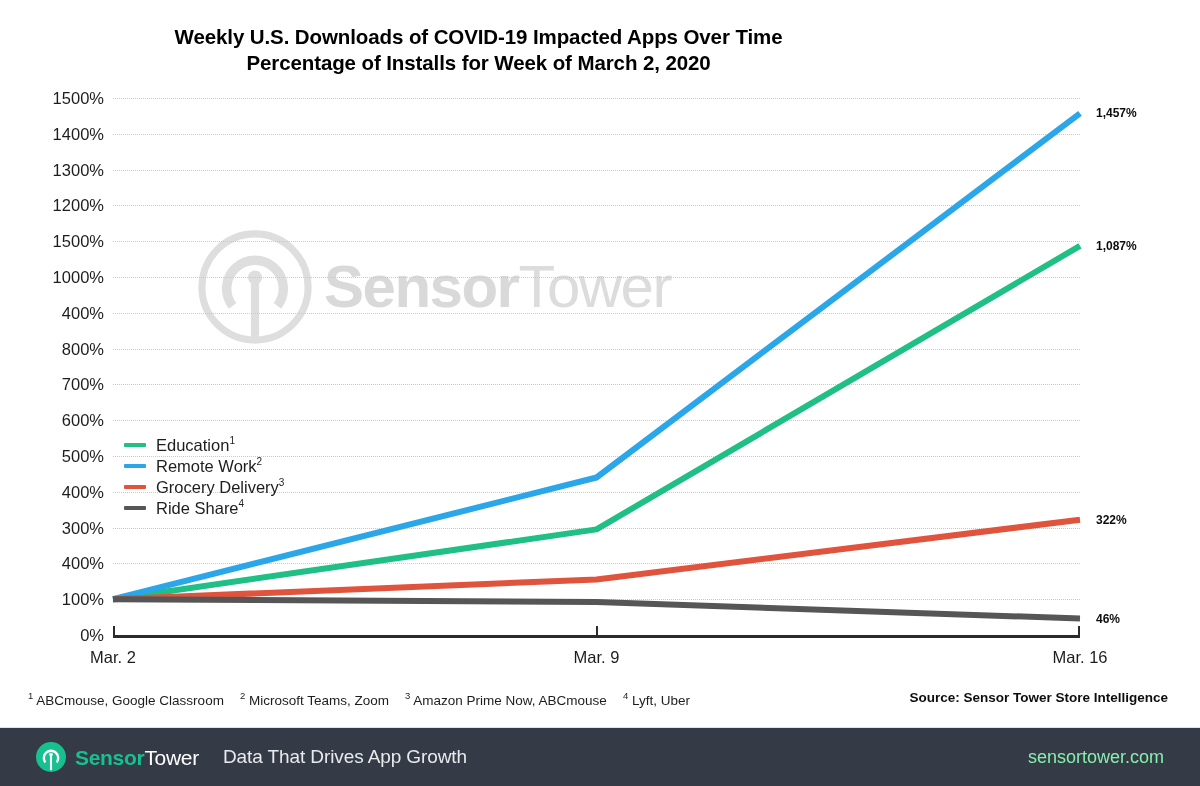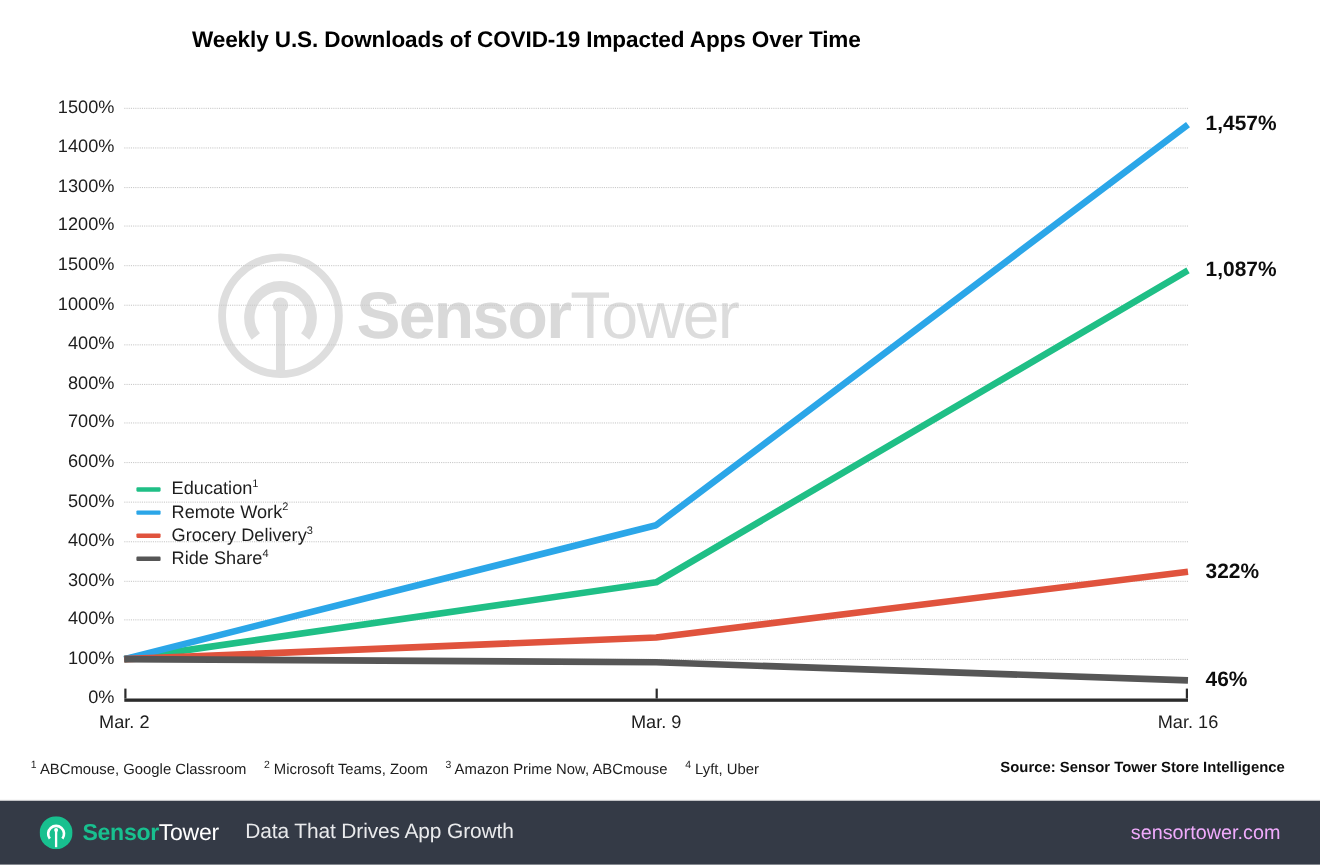--- a/index.html
+++ b/index.html
@@ -176,6 +176,7 @@
 
 <div id="chart-title">
   <span class="line1">Weekly U.S. Downloads of COVID-19 Impacted Apps Over Time</span>
+  <span class="line2">Percentage of Installs for Week of March 2, 2020</span>
 </div>
 
 <div id="watermark">

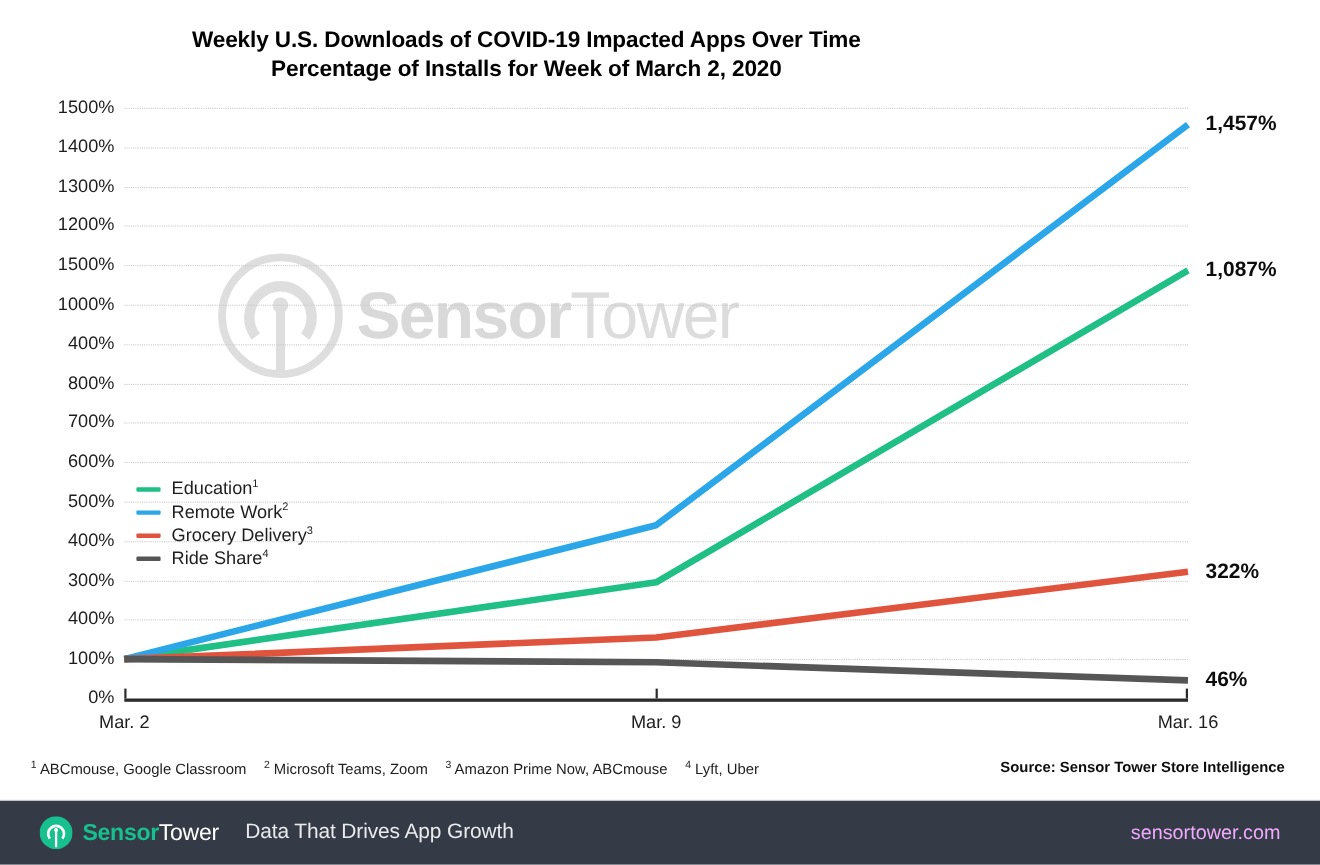--- a/index.html
+++ b/index.html
@@ -113,7 +113,7 @@
   .end-label {
     position: absolute;
     left: 1096px;
-    font-size: 19px;
+    font-size: 12px;
     font-weight: bold;
     color: #0d0d0d;
     white-space: nowrap;

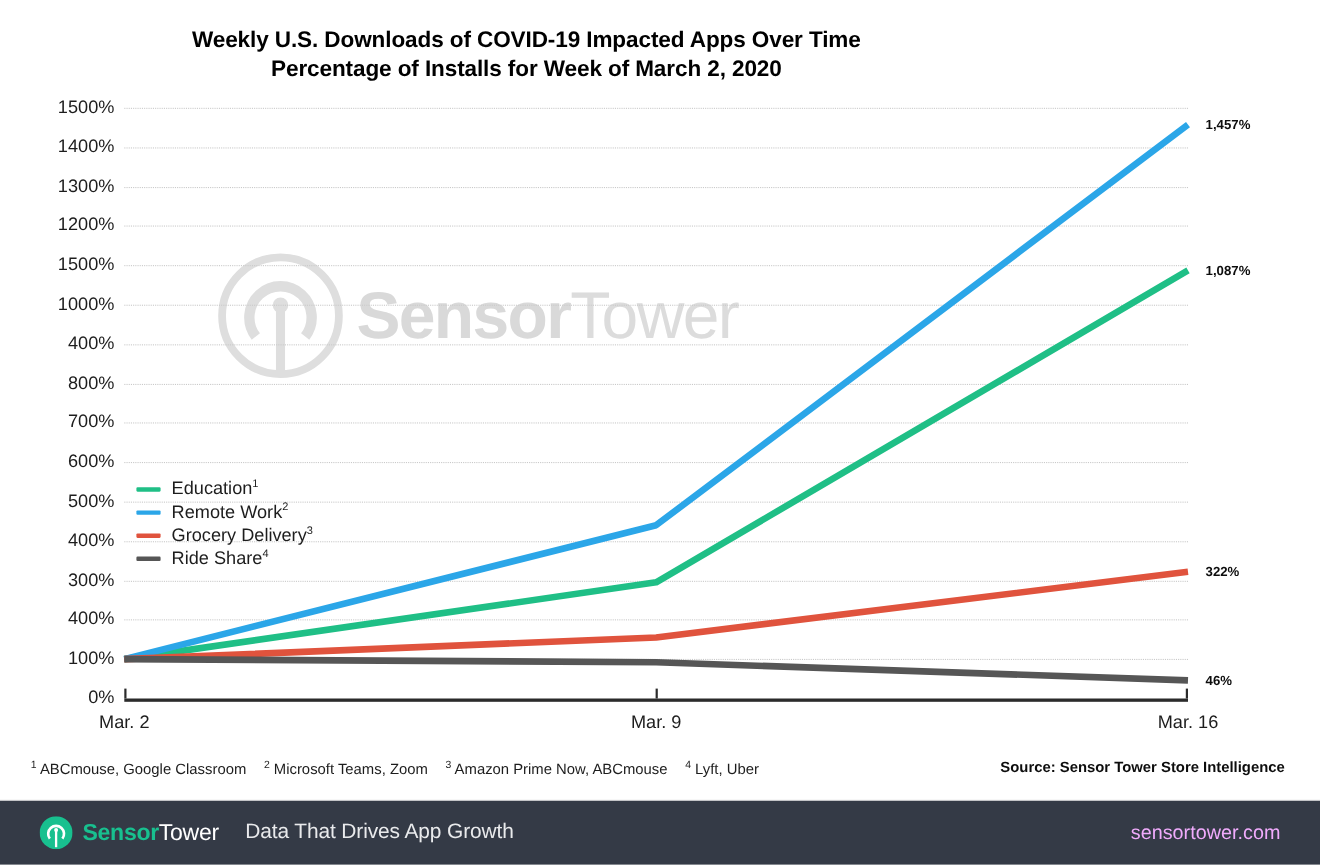--- a/index.html
+++ b/index.html
@@ -163,7 +163,7 @@
   }
   #footer-url {
     margin-left: auto; margin-right: 36px;
-    color: #f0abfc;
+    color: #86efac;
     font-size: 18px;
   }
   #footer-divider {

